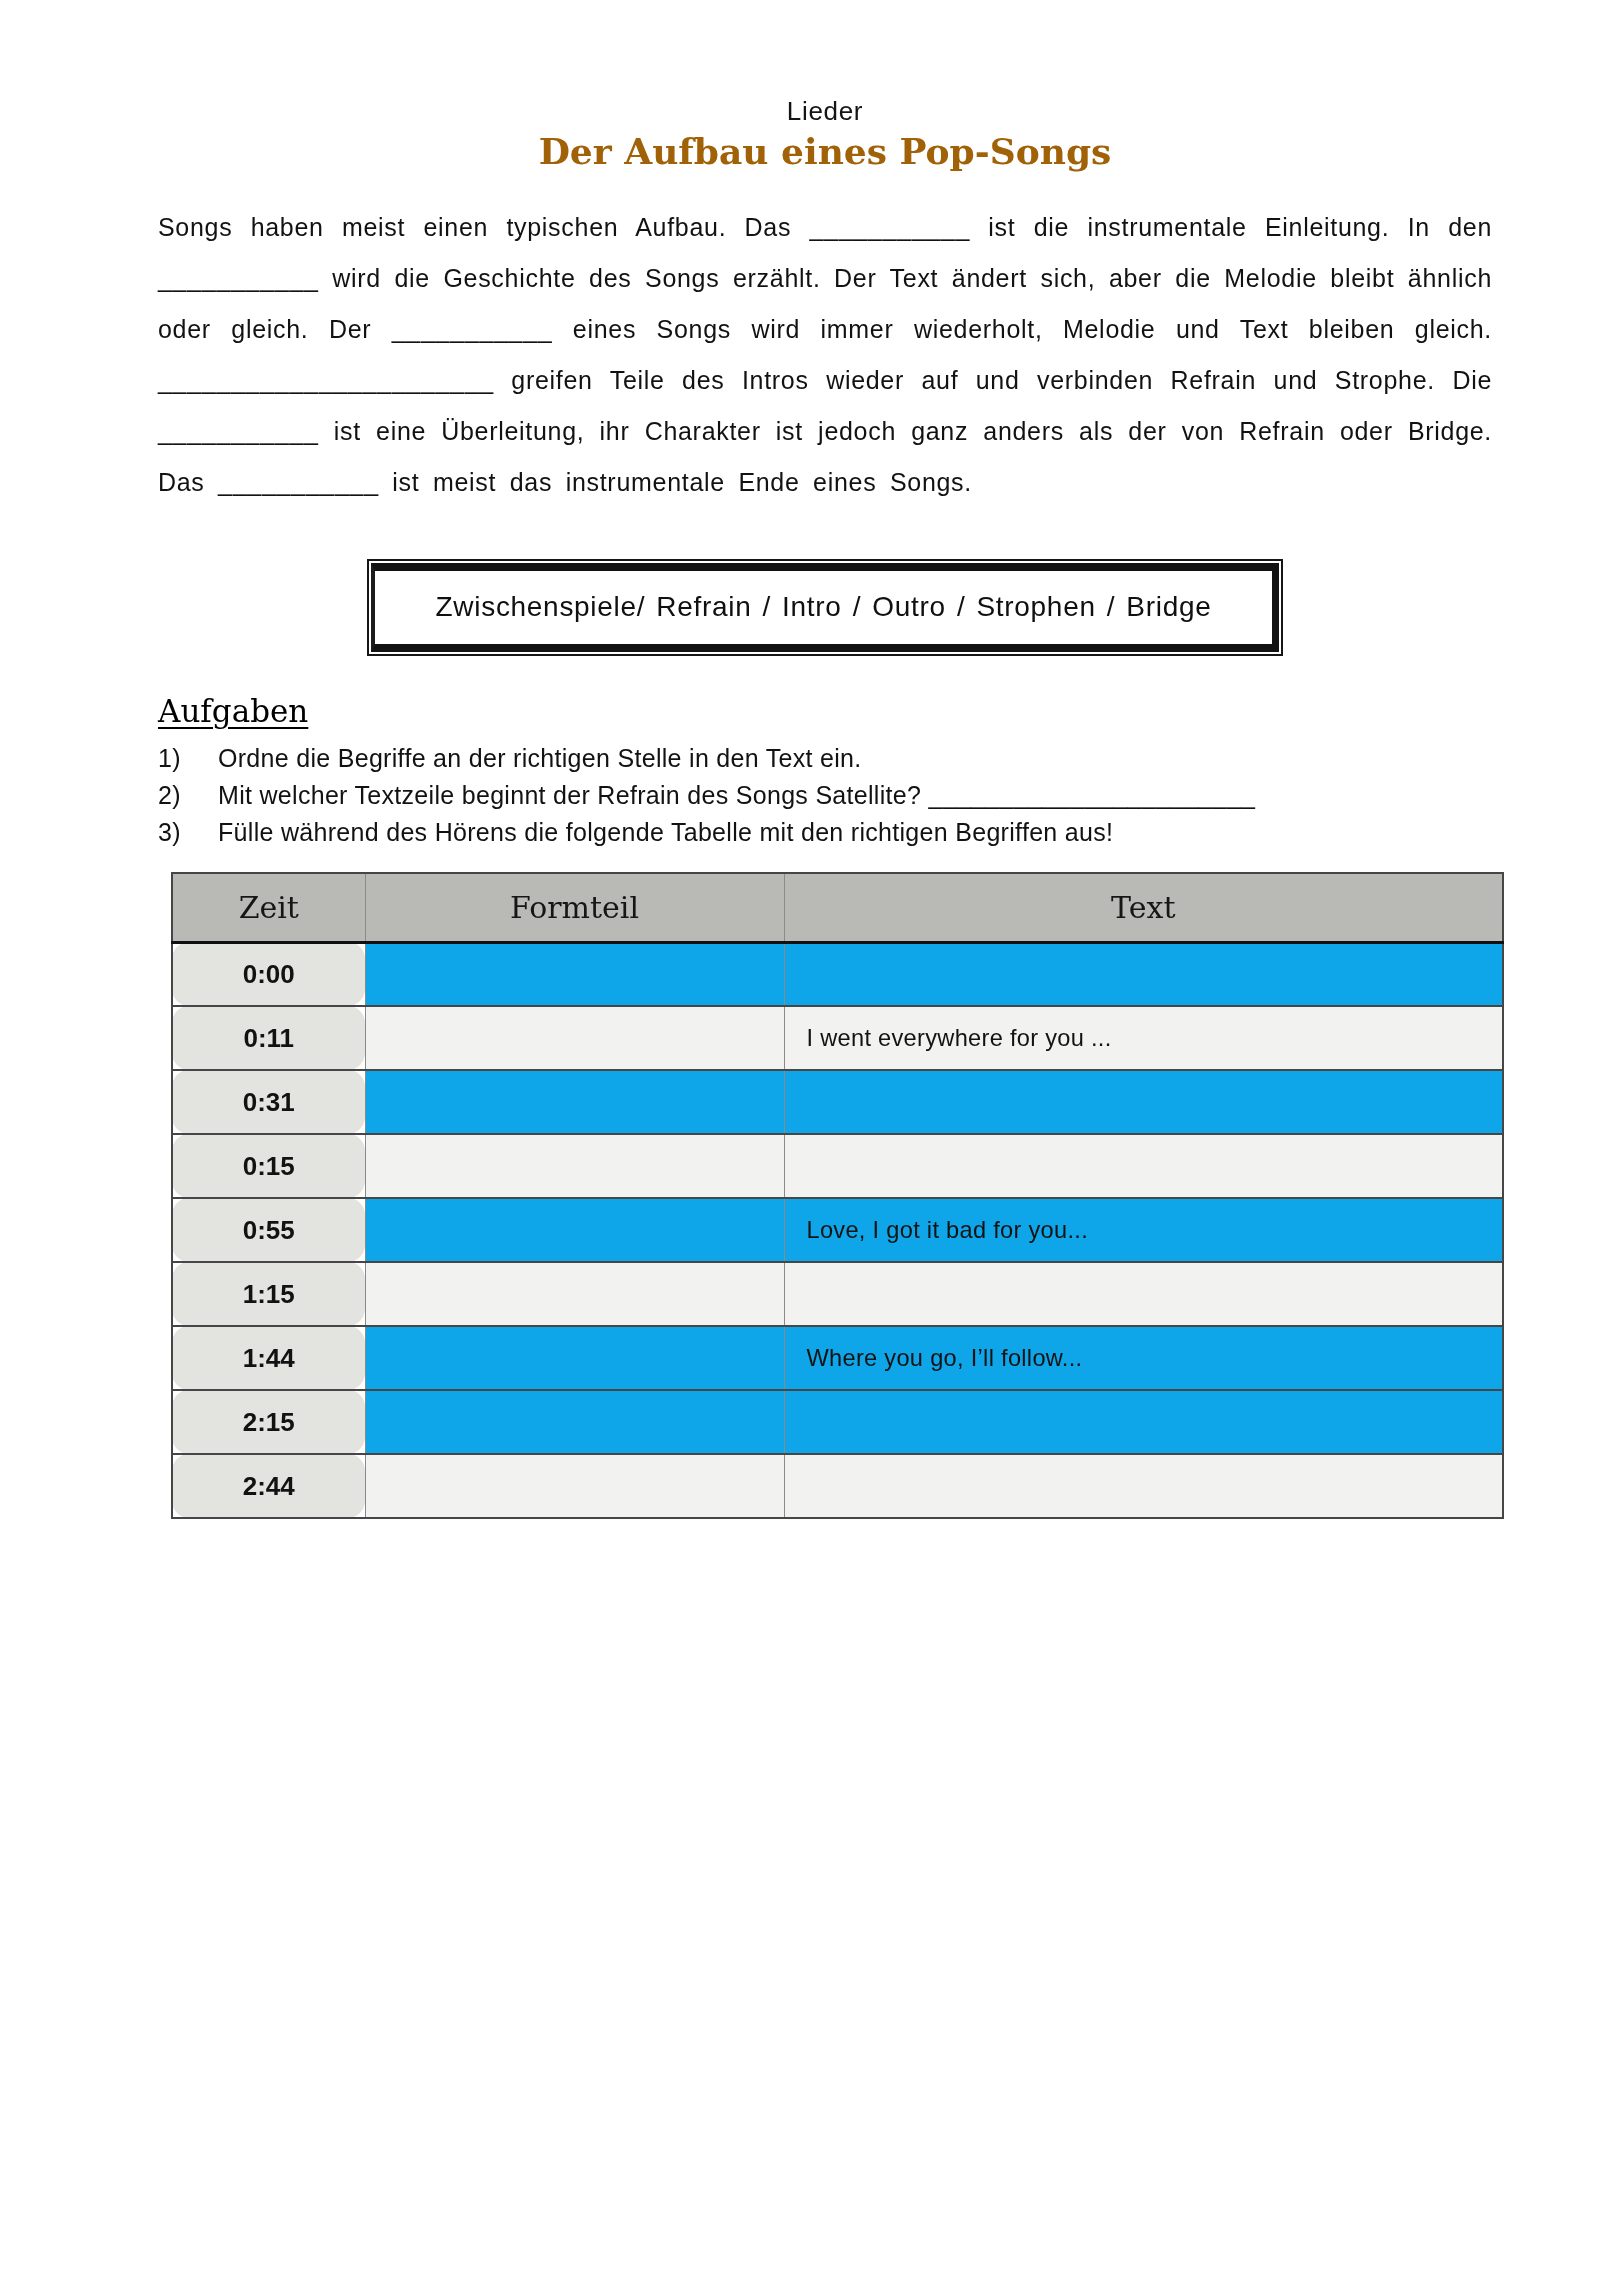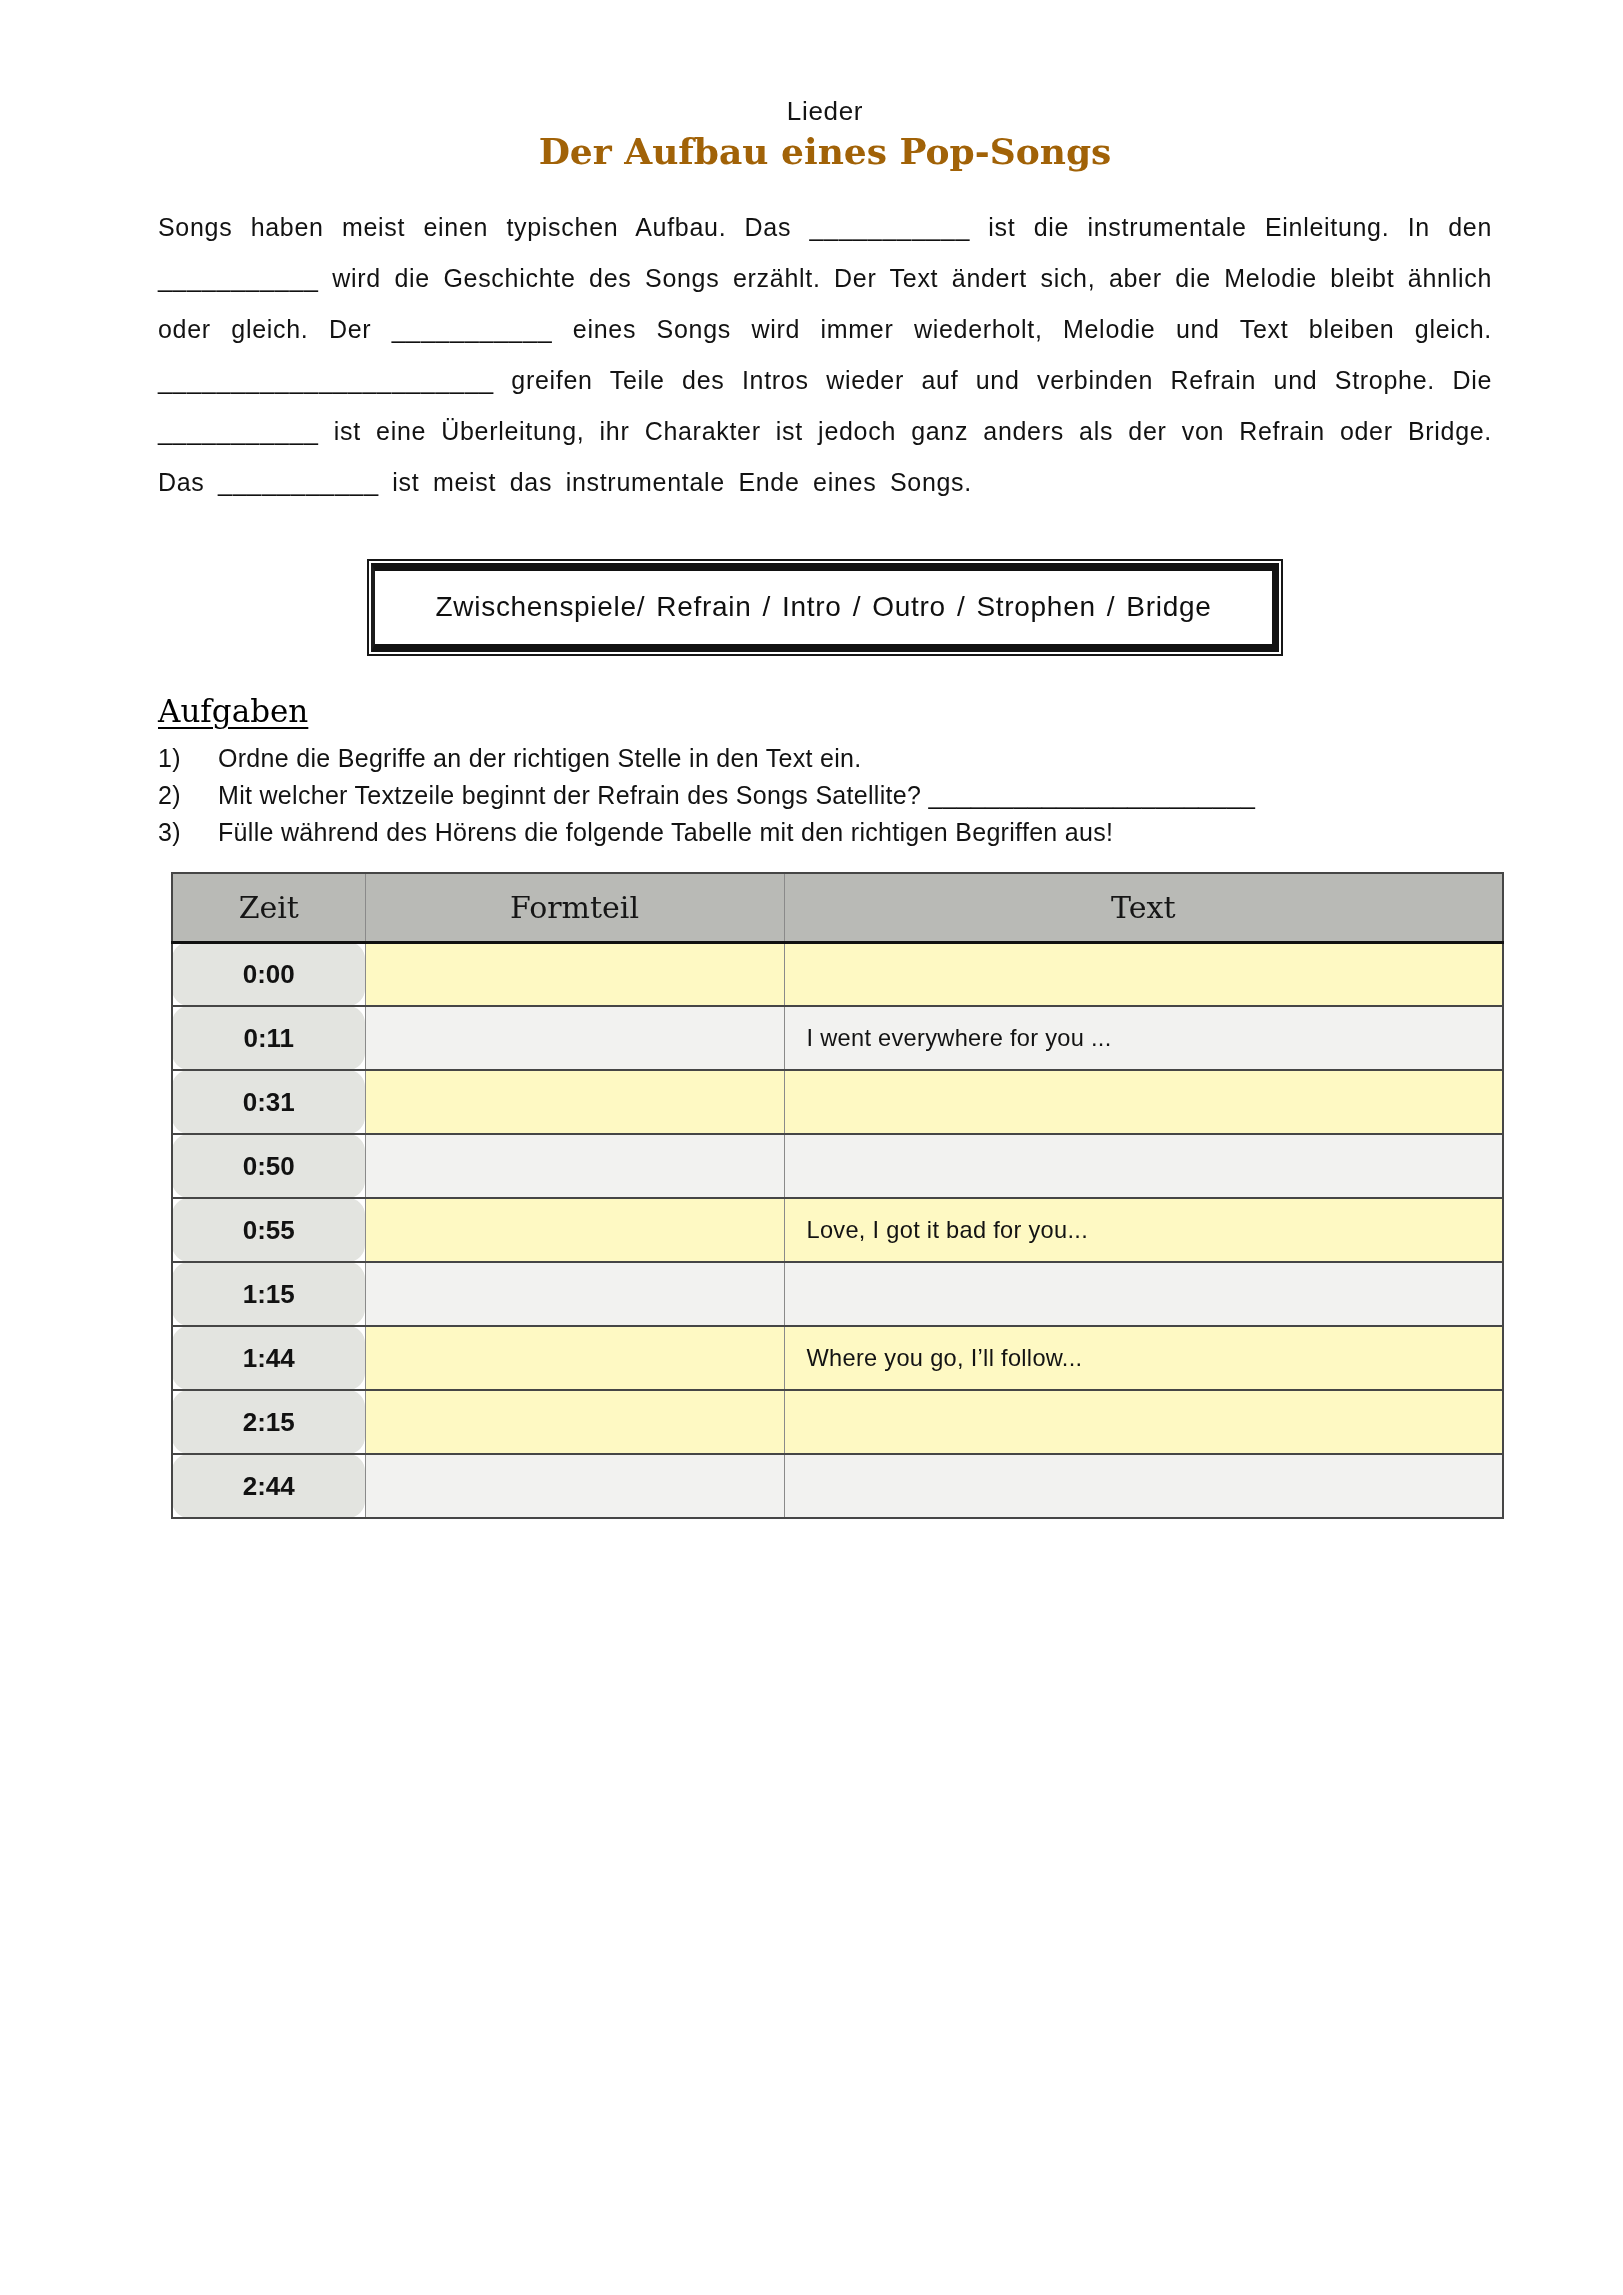--- a/index.html
+++ b/index.html
@@ -206,7 +206,7 @@
             <td class="text"></td>
           </tr>
           <tr class="shaded">
-            <td class="zeit">0:50</td>
+            <td class="zeit">0:15</td>
             <td class="formteil"></td>
             <td class="text"></td>
           </tr>

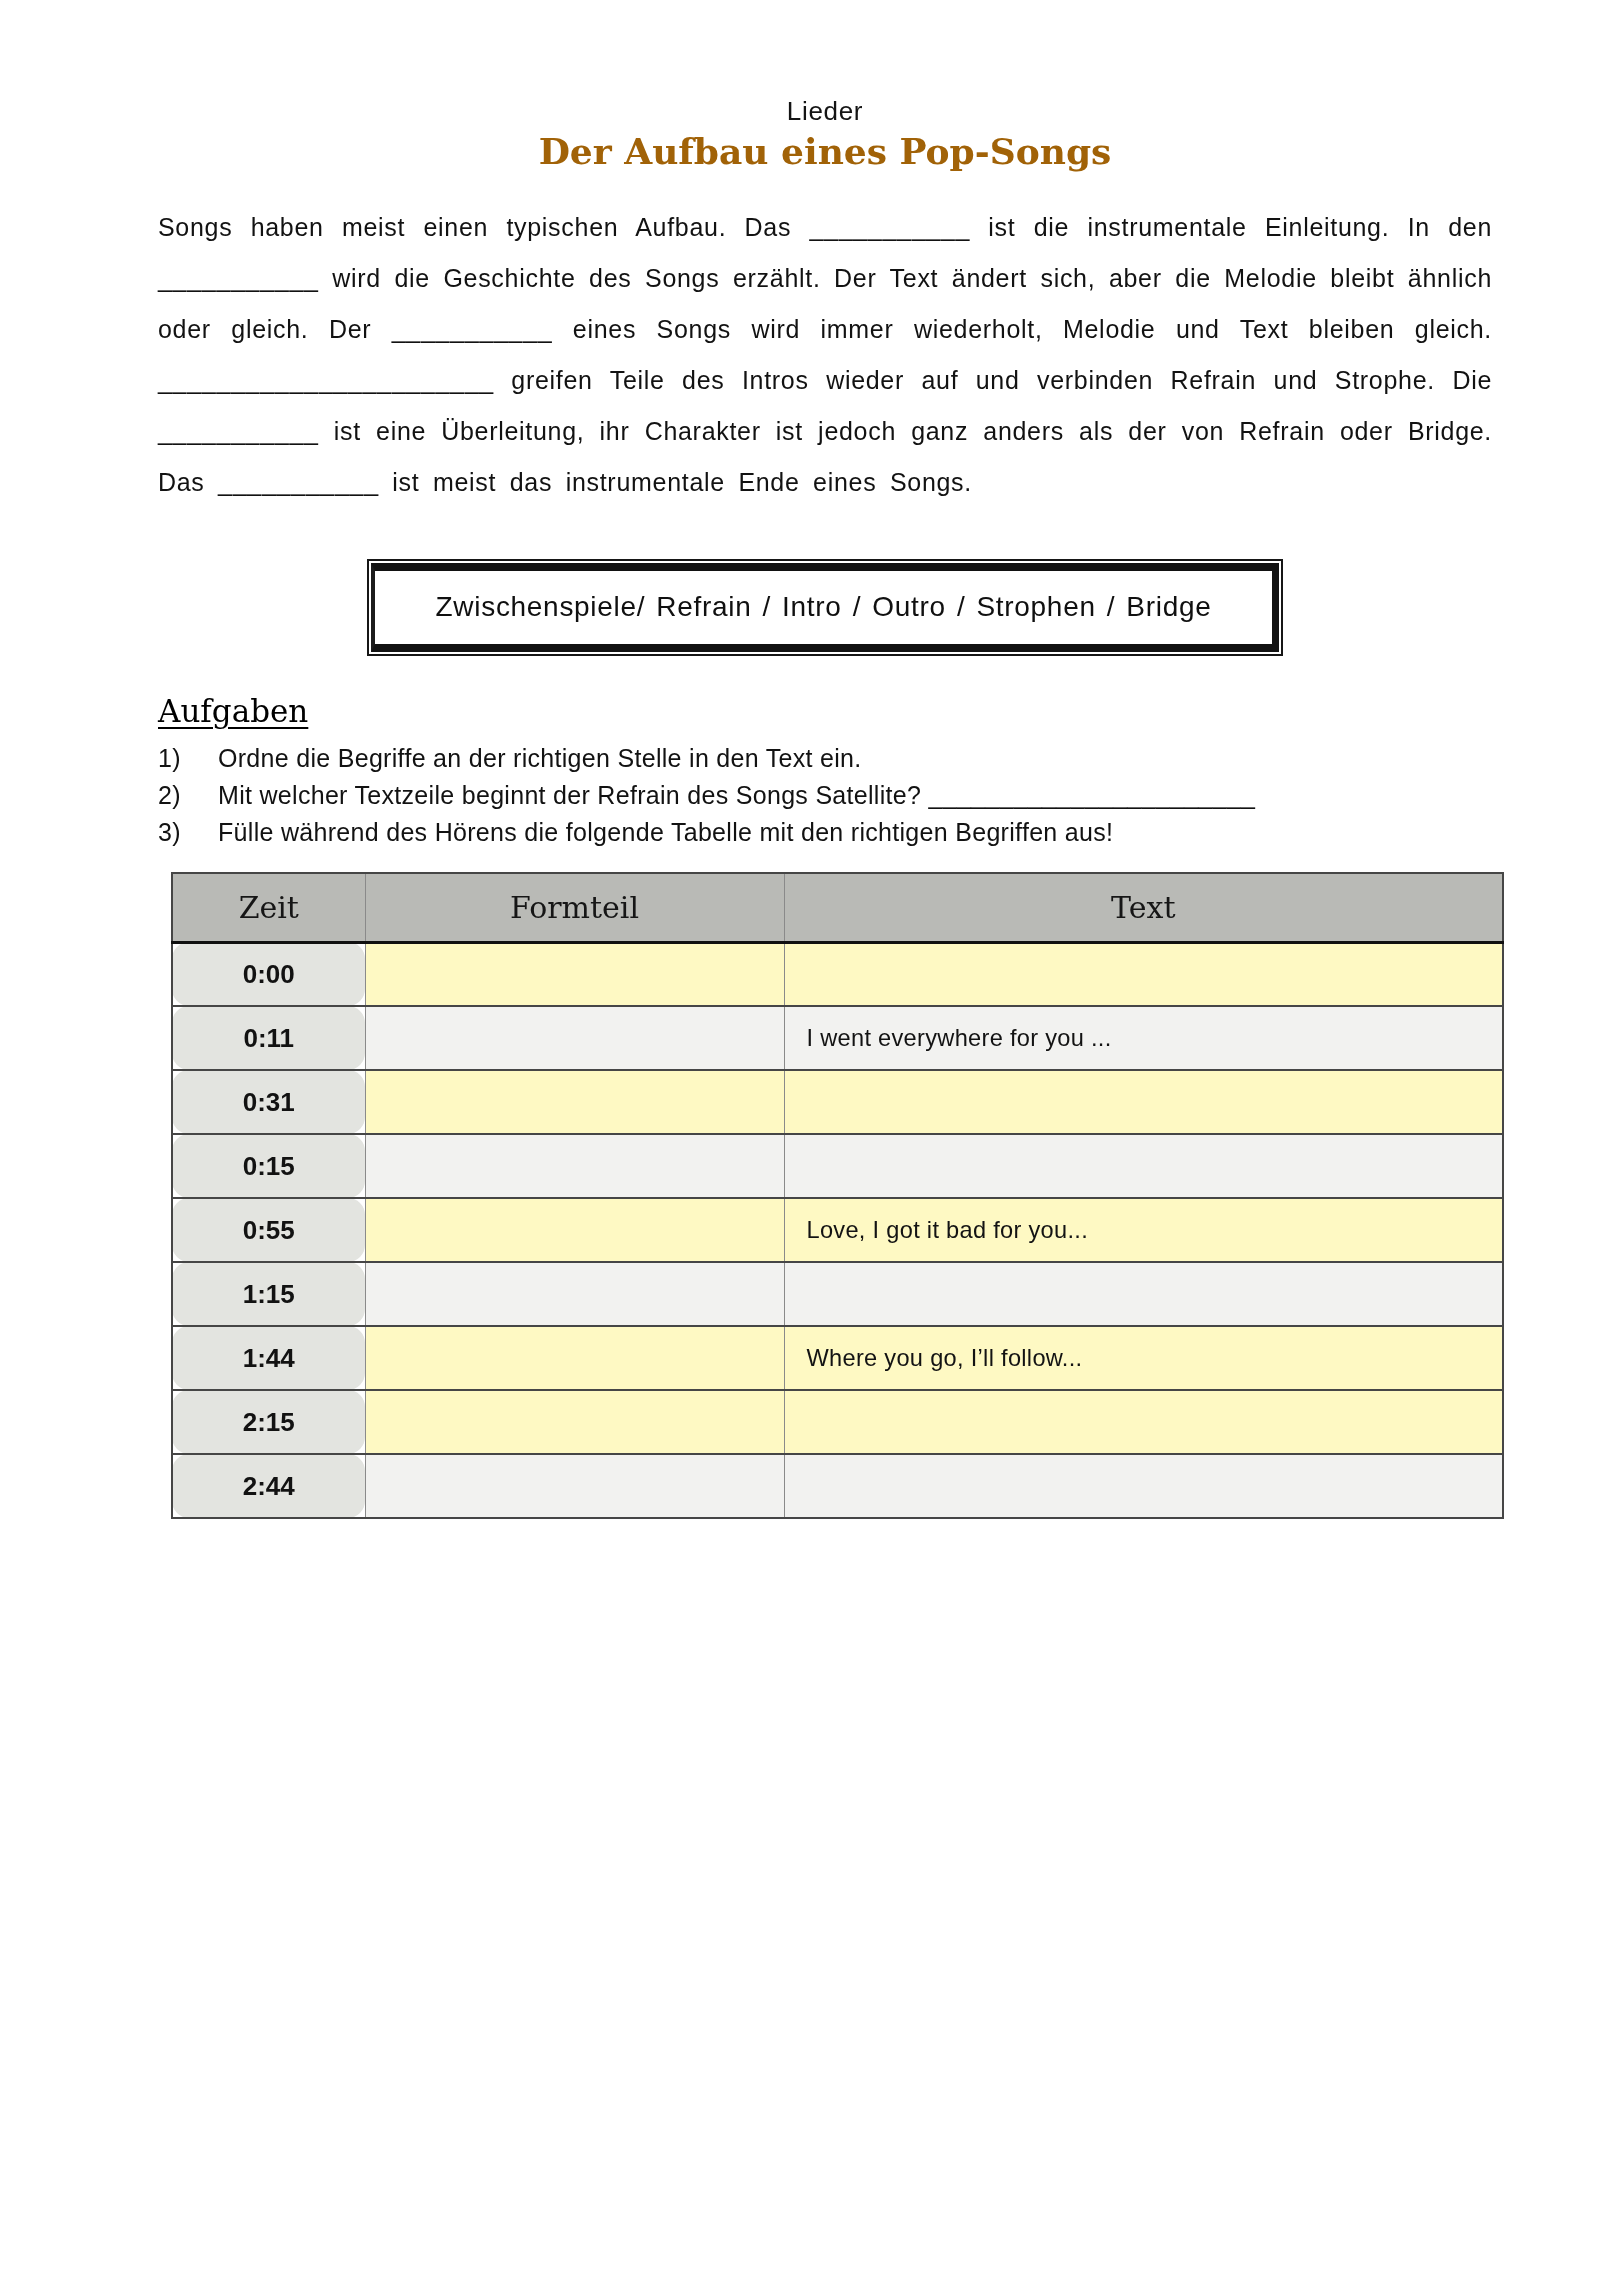--- a/index.html
+++ b/index.html
@@ -118,7 +118,7 @@
   .song-table td {
     height: 64px;
     vertical-align: middle;
-    background: #fef9c3;
+    background: #0ea5e9;
   }
   .song-table td.zeit {
     background: var(--zeit-bg);

